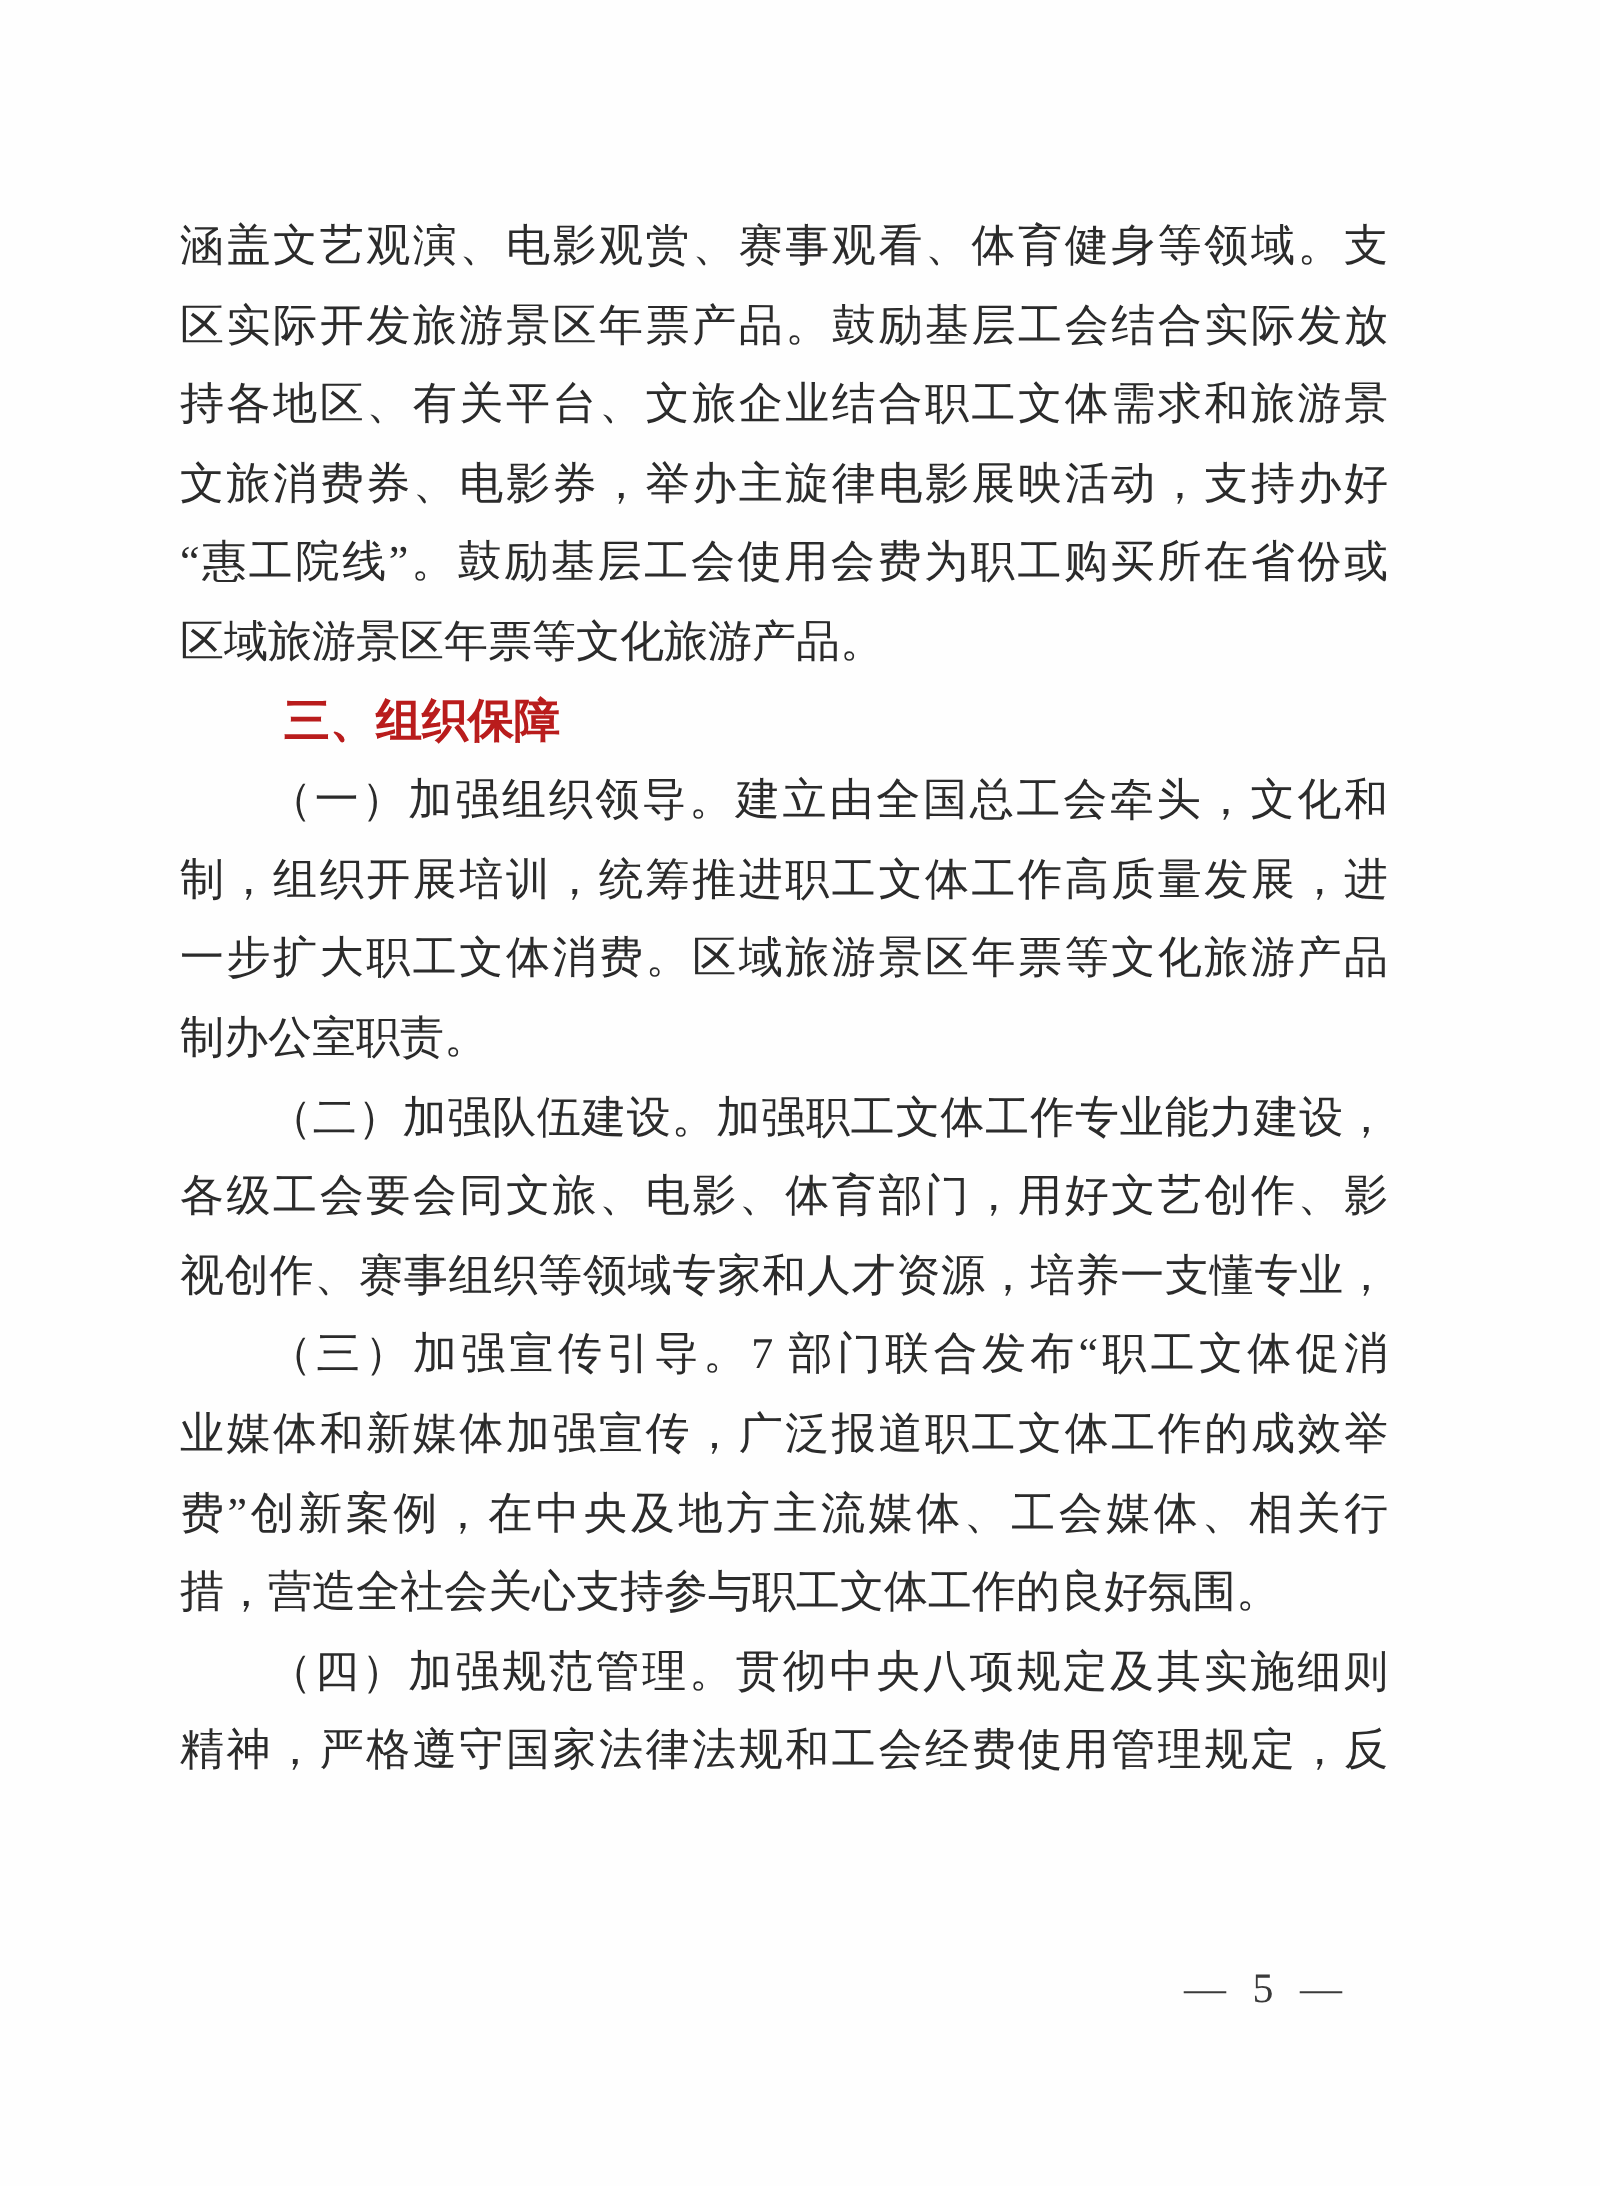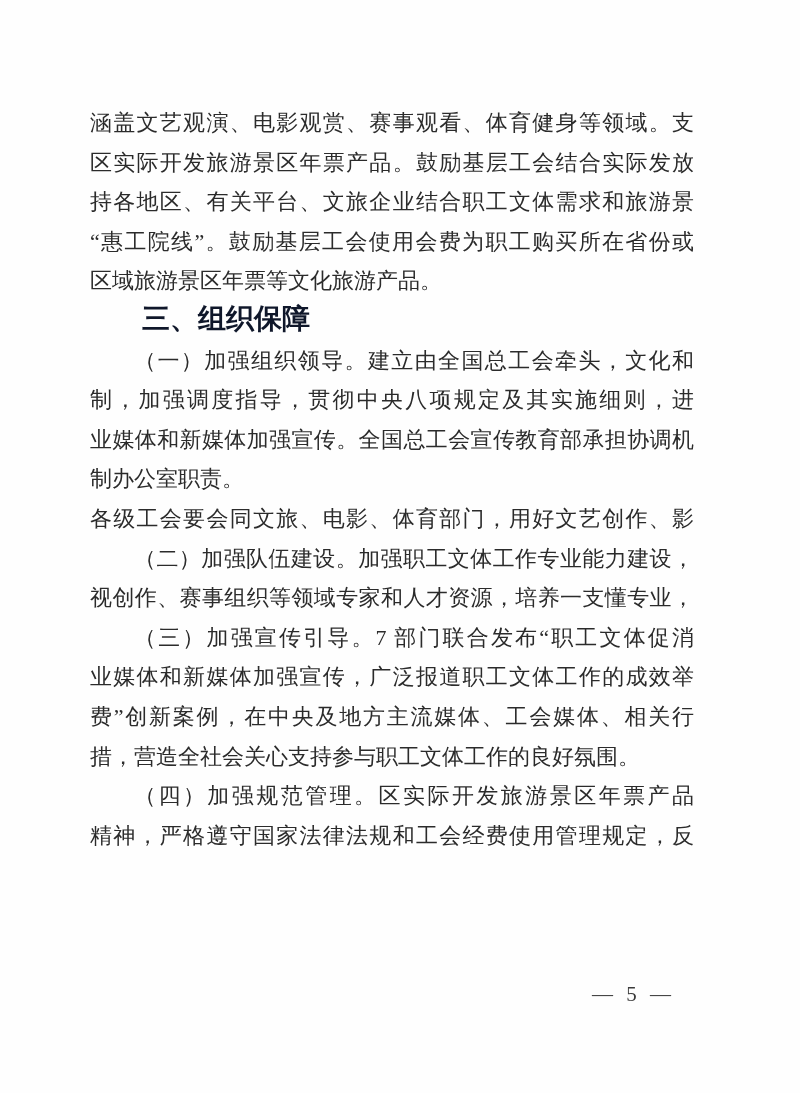--- a/index.html
+++ b/index.html
@@ -59,6 +59,7 @@
     <div class="ln">涵盖文艺观演、电影观赏、赛事观看、体育健身等领域。支</div>
     <div class="ln">区实际开发旅游景区年票产品。鼓励基层工会结合实际发放</div>
     <div class="ln">持各地区、有关平台、文旅企业结合职工文体需求和旅游景</div>
+    <div class="ln">文旅消费券、电影券，举办主旋律电影展映活动，支持办好</div>
     <div class="ln">“惠工院线”。鼓励基层工会使用会费为职工购买所在省份或</div>
     <div class="ln end">区域旅游景区年票等文化旅游产品。</div>
 

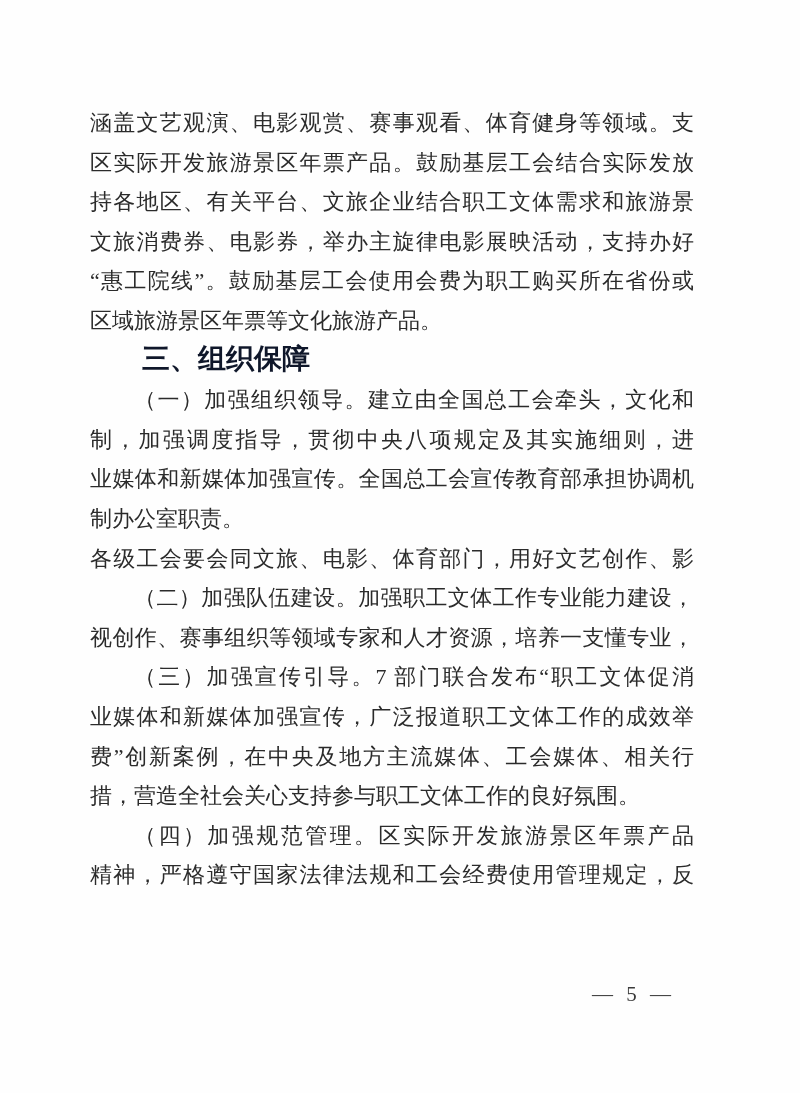--- a/index.html
+++ b/index.html
@@ -31,10 +31,10 @@
     padding-left: 44px;
   }
   .heading {
-    font-family: Liberation Mono, monospace;
+    font-family: Liberation Sans, sans-serif;
     font-weight: 700;
-    font-size: 28px;
-    color: #0f172a;
+    font-size: 23px;
+    color: #b91c1c;
     padding-left: 52px;
     text-align: left;
     text-align-last: left;

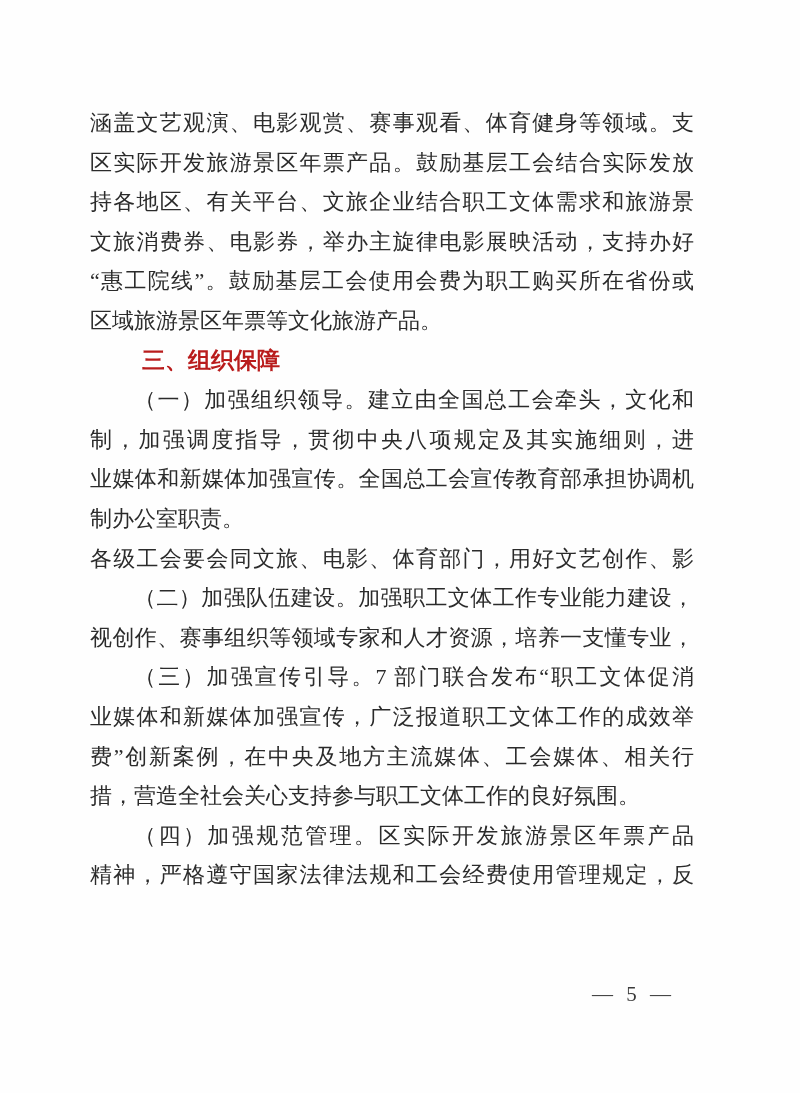--- a/index.html
+++ b/index.html
@@ -66,7 +66,7 @@
     <div class="heading">三、组织保障</div>
 
     <div class="ln ind">（一）加强组织领导。建立由全国总工会牵头，文化和</div>
-    <div class="ln">制，加强调度指导，贯彻中央八项规定及其实施细则，进</div>
+    <div class="ln">制，组织开展培训，统筹推进职工文体工作高质量发展，进</div>
     <div class="ln">业媒体和新媒体加强宣传。全国总工会宣传教育部承担协调机</div>
     <div class="ln end">制办公室职责。</div>
 

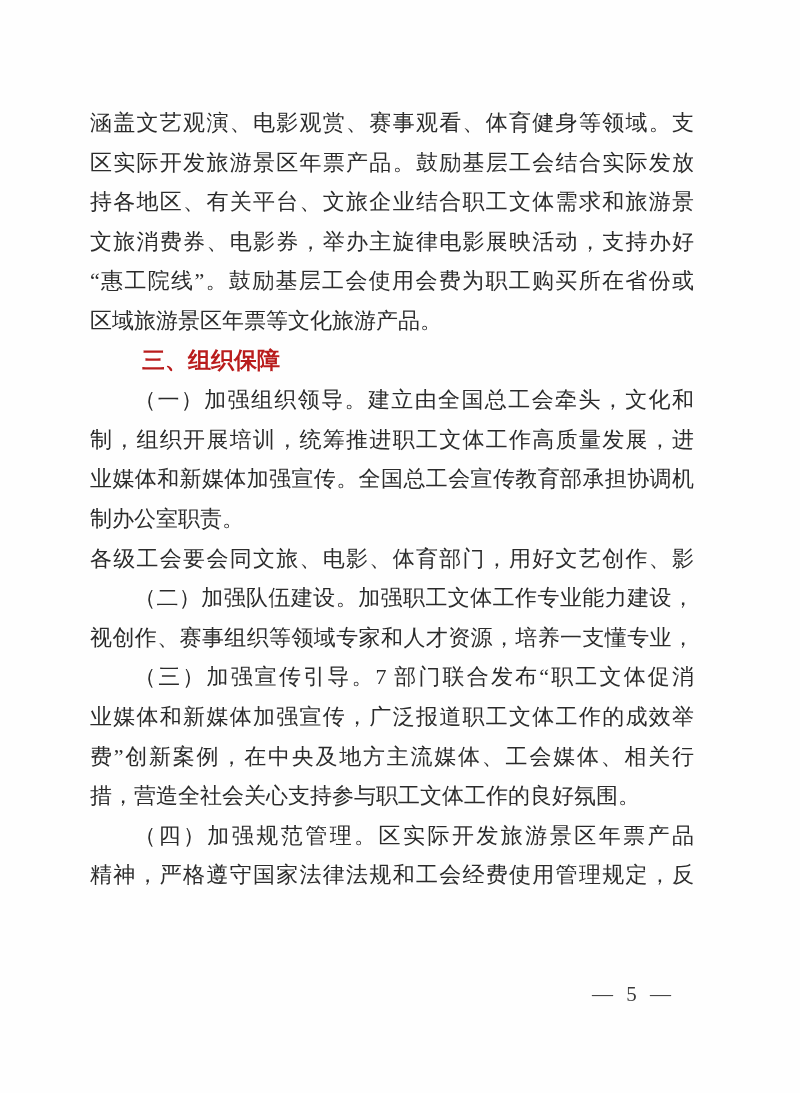--- a/index.html
+++ b/index.html
@@ -67,7 +67,7 @@
 
     <div class="ln ind">（一）加强组织领导。建立由全国总工会牵头，文化和</div>
     <div class="ln">制，组织开展培训，统筹推进职工文体工作高质量发展，进</div>
-    <div class="ln">业媒体和新媒体加强宣传。全国总工会宣传教育部承担协调机</div>
+    <div class="ln">一步扩大职工文体消费。区域旅游景区年票等文化旅游产品</div>
     <div class="ln end">制办公室职责。</div>
 
     <div class="ln">各级工会要会同文旅、电影、体育部门，用好文艺创作、影</div>

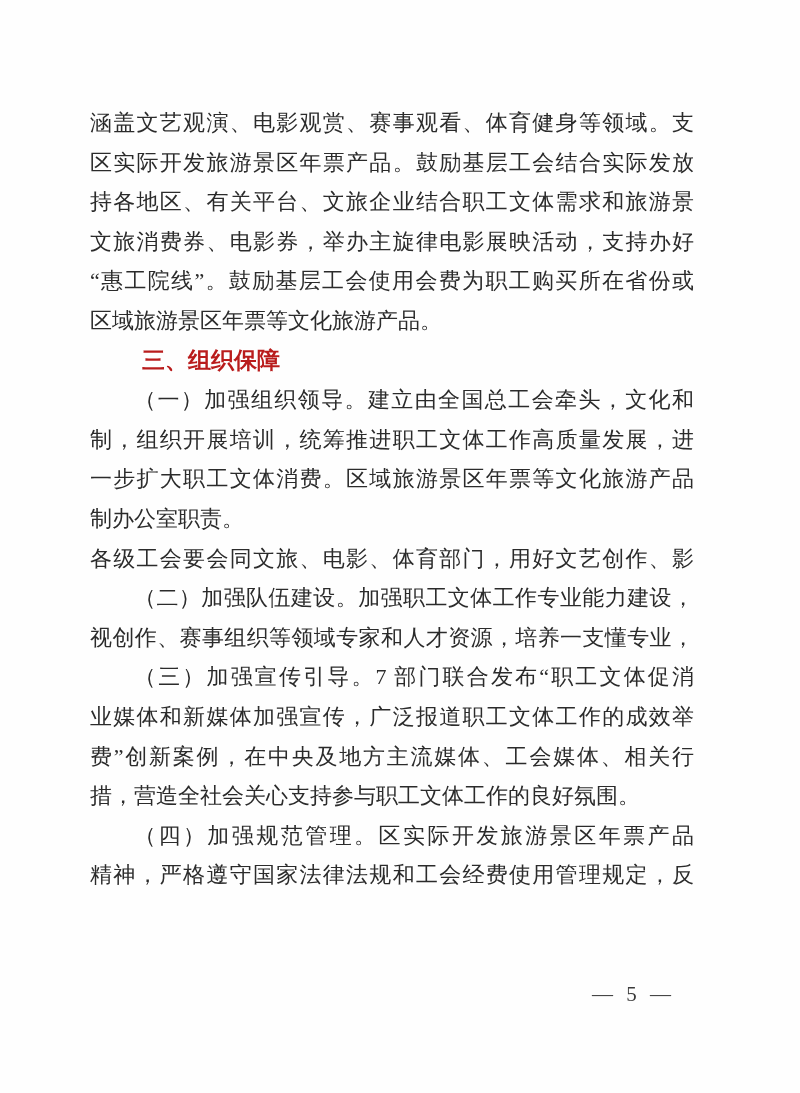--- a/index.html
+++ b/index.html
@@ -70,8 +70,8 @@
     <div class="ln">一步扩大职工文体消费。区域旅游景区年票等文化旅游产品</div>
     <div class="ln end">制办公室职责。</div>
 
+    <div class="ln ind">（二）加强队伍建设。加强职工文体工作专业能力建设，</div>
     <div class="ln">各级工会要会同文旅、电影、体育部门，用好文艺创作、影</div>
-    <div class="ln ind">（二）加强队伍建设。加强职工文体工作专业能力建设，</div>
     <div class="ln">视创作、赛事组织等领域专家和人才资源，培养一支懂专业，</div>
 
     <div class="ln ind">（三）加强宣传引导。7 部门联合发布“职工文体促消</div>

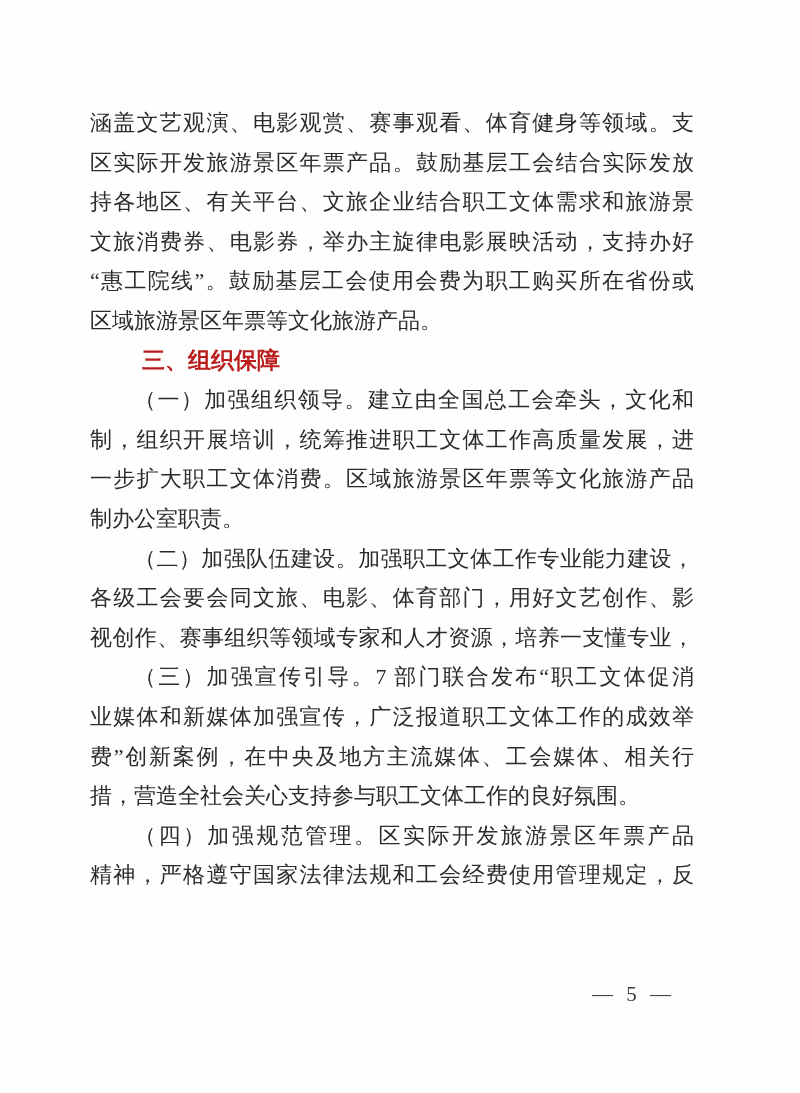--- a/index.html
+++ b/index.html
@@ -79,7 +79,7 @@
     <div class="ln">费”创新案例，在中央及地方主流媒体、工会媒体、相关行</div>
     <div class="ln end">措，营造全社会关心支持参与职工文体工作的良好氛围。</div>
 
-    <div class="ln ind">（四）加强规范管理。区实际开发旅游景区年票产品</div>
+    <div class="ln ind">（四）加强规范管理。贯彻中央八项规定及其实施细则</div>
     <div class="ln">精神，严格遵守国家法律法规和工会经费使用管理规定，反</div>
 
   </div>

